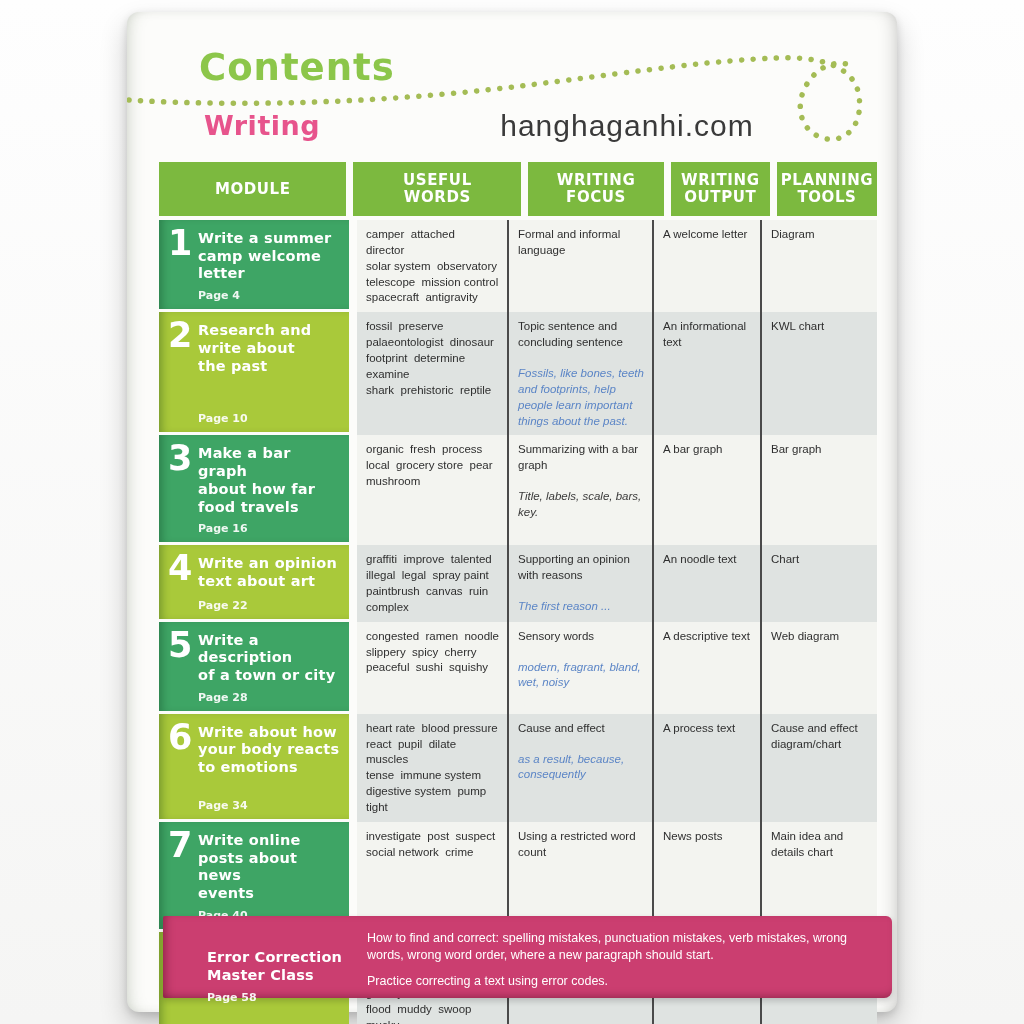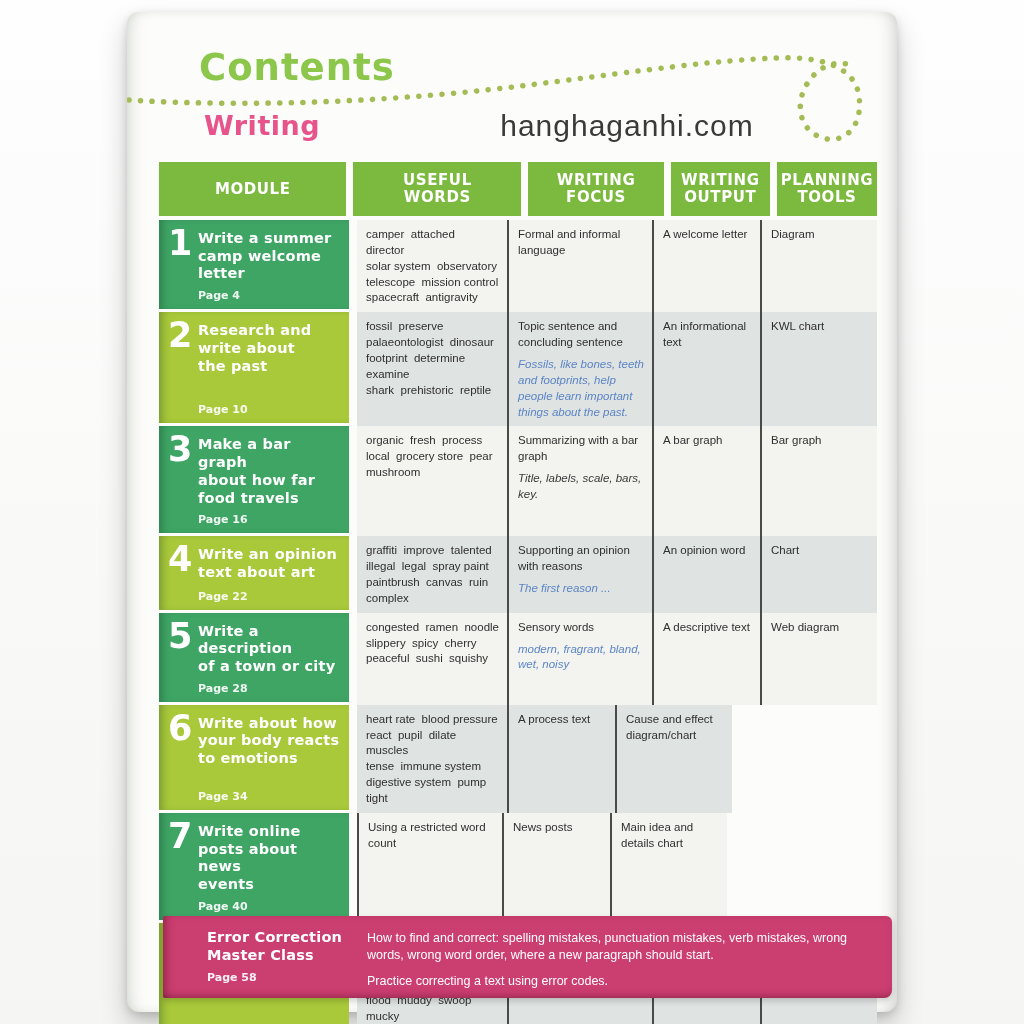--- a/index.html
+++ b/index.html
@@ -73,7 +73,7 @@
   .cell.focus{width:145px;border-left:2px solid var(--rule);}
   .cell.output{width:108px;border-left:2px solid var(--rule);}
   .cell.tools{width:117px;border-left:2px solid var(--rule);}
-  .fnote{margin-top:6px;font-style:italic;color:var(--blue-note);}
+  .fnote{margin-top:15px;font-style:italic;color:var(--blue-note);}
   .fnote:empty{display:none;}
   .fnote[data-note-style="dark"]{color:#3a3a3a;}
   .pre{white-space:pre-line;}

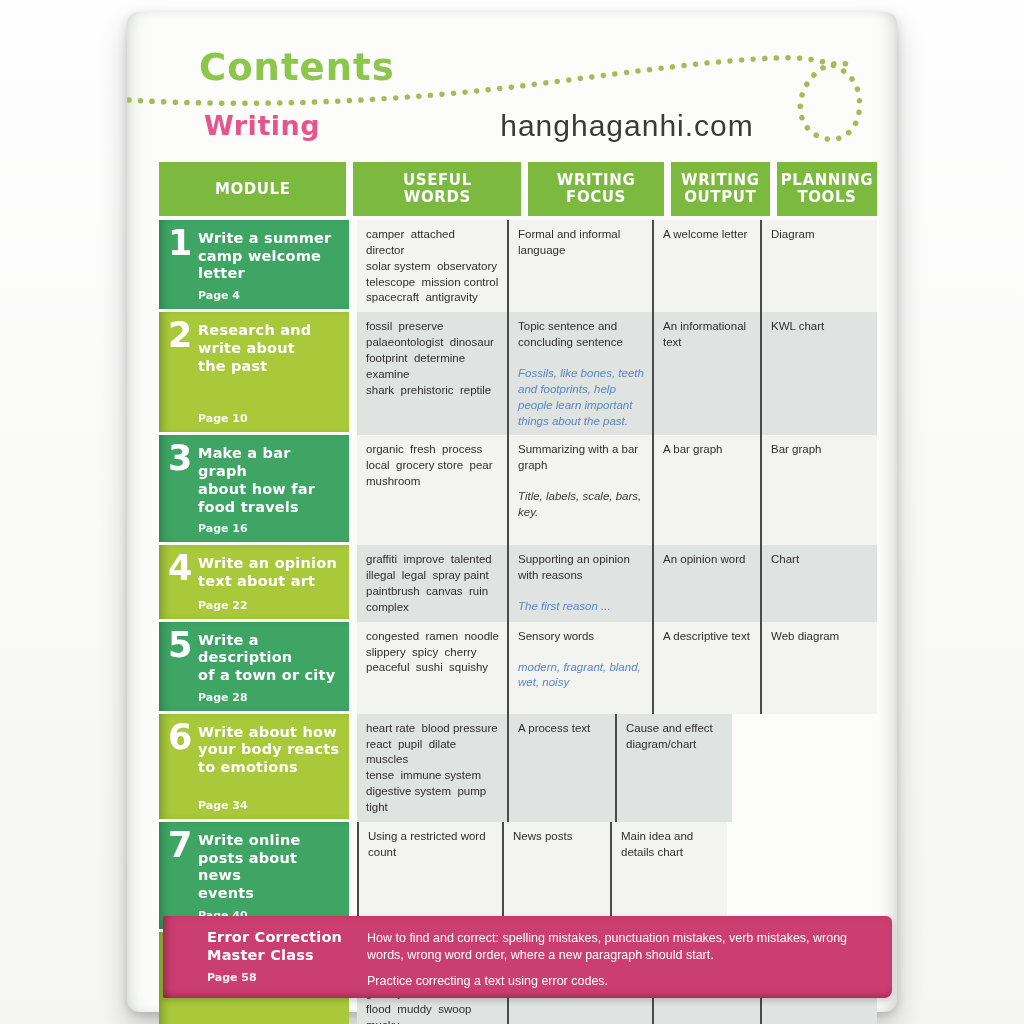--- a/index.html
+++ b/index.html
@@ -211,7 +211,7 @@
             <div>Supporting an opinion with reasons</div>
             <div class="fnote" data-note-style="blue">The first reason ...</div>
           </div>
-          <div class="cell output">An opinion word</div>
+          <div class="cell output">An noodle text</div>
           <div class="cell tools">Chart</div>
         </div>
       </div>

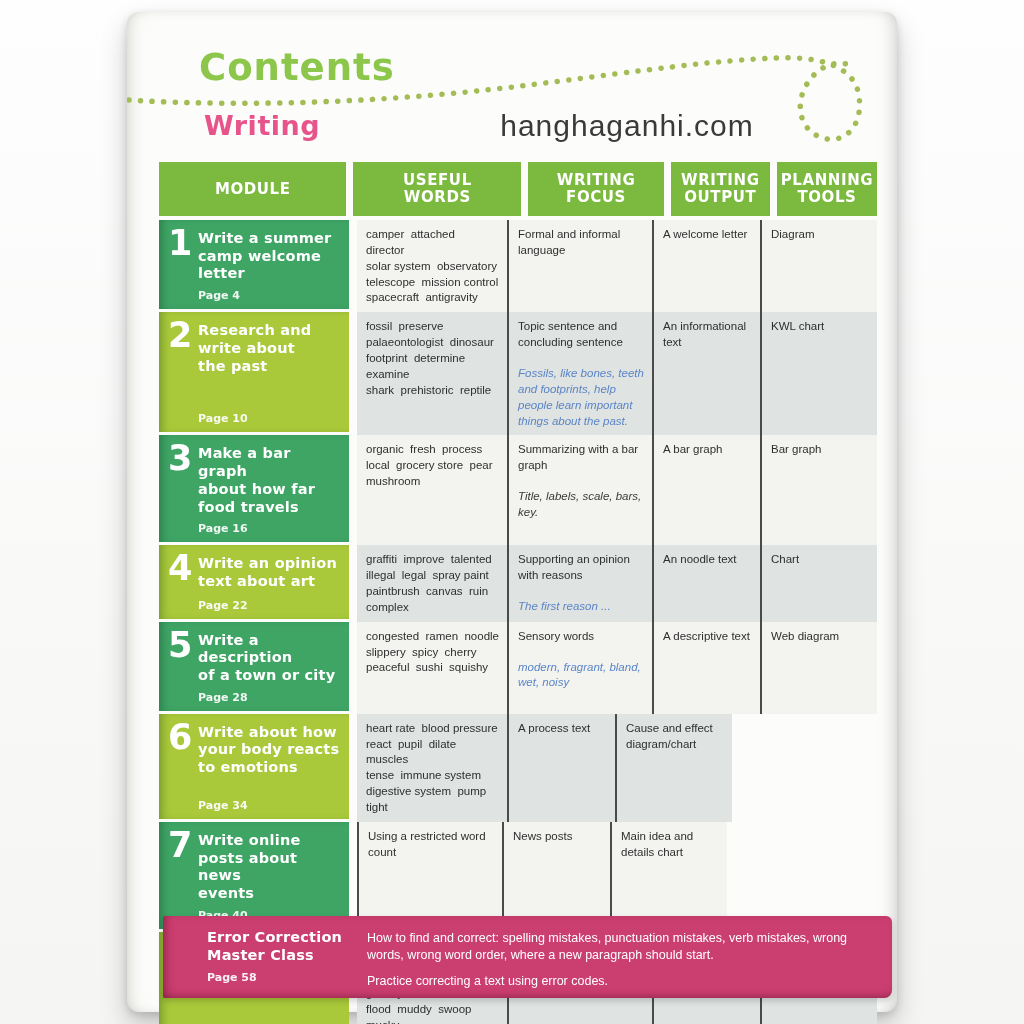--- a/index.html
+++ b/index.html
@@ -255,6 +255,10 @@
 react  pupil  dilate  muscles
 tense  immune system
 digestive system  pump  tight</div>
+          <div class="cell focus">
+            <div>Cause and effect</div>
+            <div class="fnote" data-note-style="blue">as a result, because, consequently</div>
+          </div>
           <div class="cell output">A process text</div>
           <div class="cell tools">Cause and effect diagram/chart</div>
         </div>

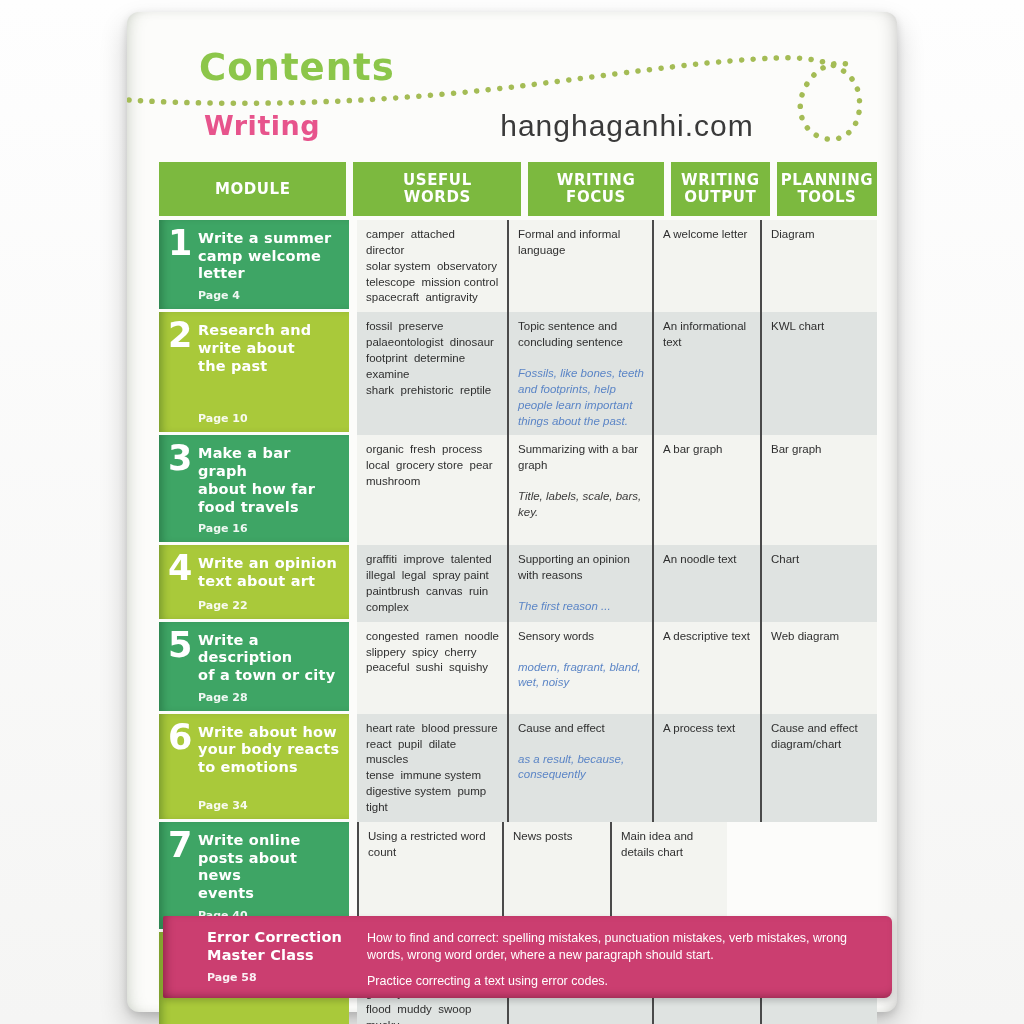--- a/index.html
+++ b/index.html
@@ -276,6 +276,8 @@
         </div>
         <div class="colgap"></div>
         <div class="cells">
+          <div class="cell words">investigate  post  suspect
+social network  crime</div>
           <div class="cell focus">
             <div>Using a restricted word count</div>
 

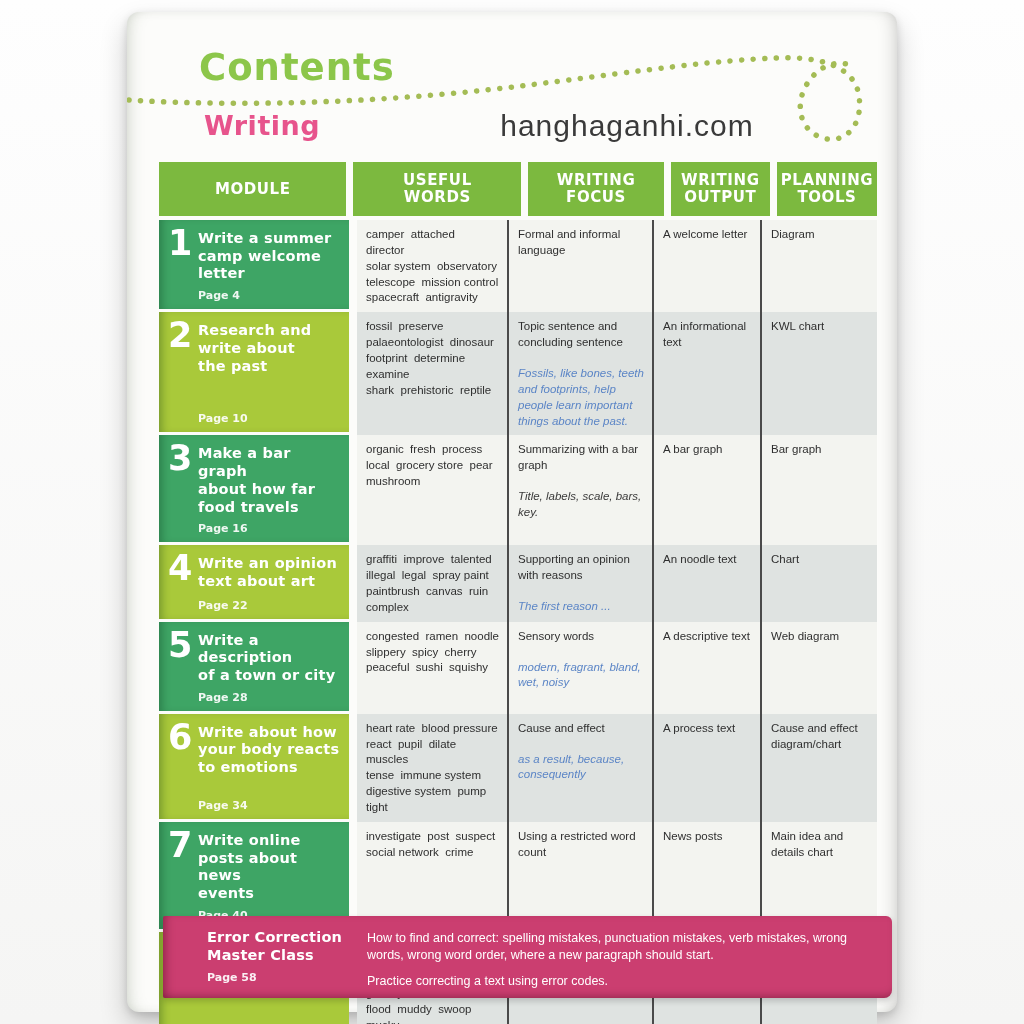--- a/index.html
+++ b/index.html
@@ -85,7 +85,7 @@
     box-shadow:inset 7px 0 8px -4px rgba(60,0,20,.35), inset 0 -6px 8px -5px rgba(60,0,20,.35), 0 3px 6px rgba(0,0,0,.18);
     padding:12px 18px 10px 44px;
   }
-  .ftitle-block{width:146px;display:flex;flex-direction:column;height:100%;}
+  .ftitle-block{width:146px;display:flex;flex-direction:column;height:100%;margin-top:20px;}
   .ftitle{font-size:14.5px;font-weight:bold;line-height:1.25;letter-spacing:.2px;}
   .fpage{font-size:11px;font-weight:bold;opacity:.92;margin-top:7px;}
   .fbody{flex:1;font-family:"Liberation Sans",sans-serif;font-size:12.5px;line-height:1.35;padding-left:14px;padding-top:2px;}

